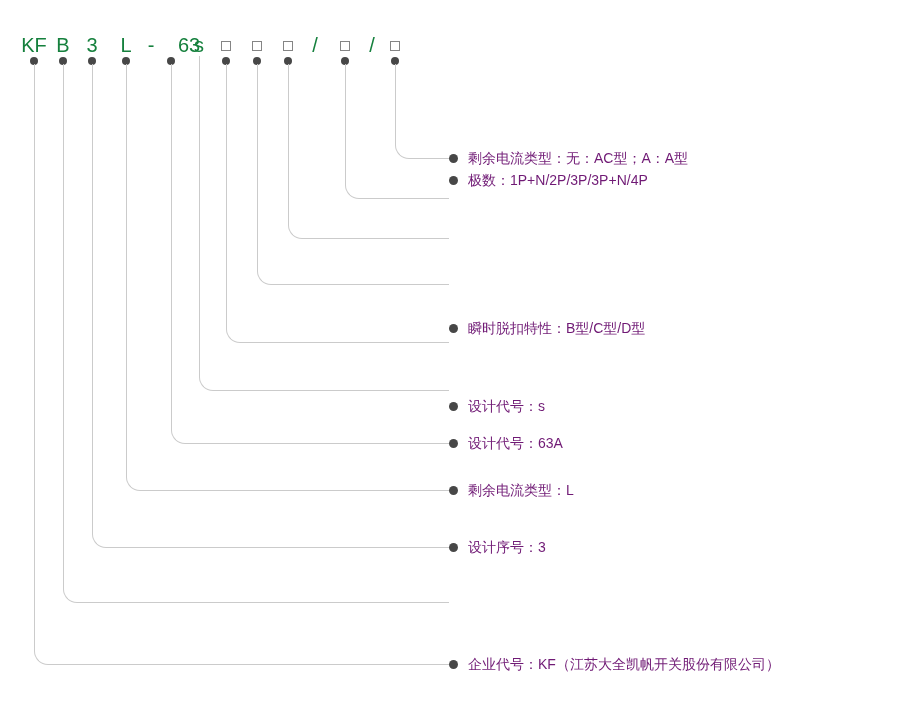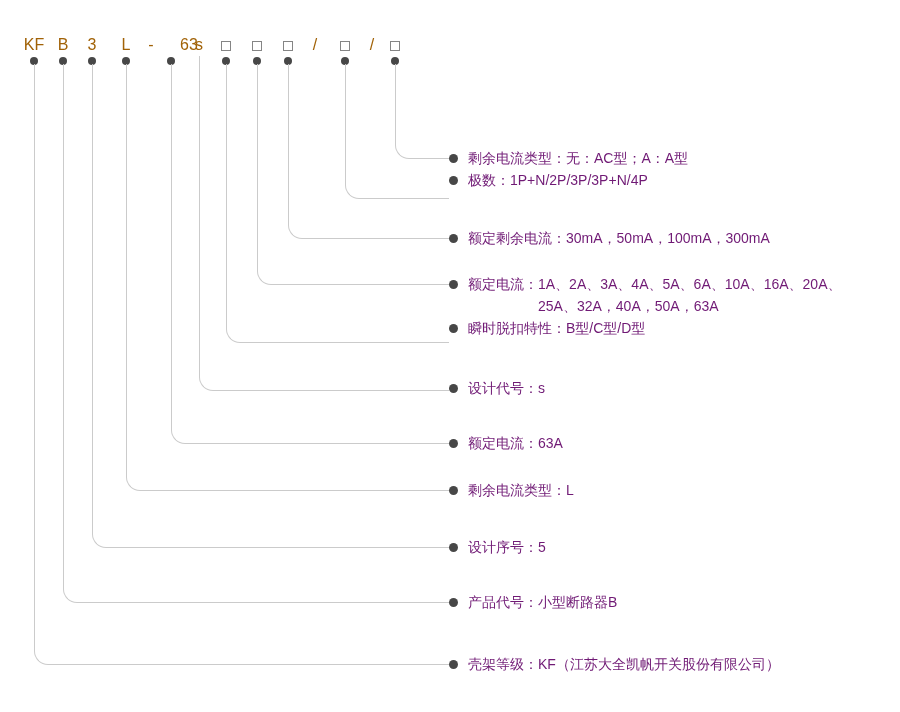--- a/index.html
+++ b/index.html
@@ -20,9 +20,9 @@
     position: absolute;
     top: 36px;
     transform: translateX(-50%);
-    font-size: 16px;
+    font-size: 20px;
     line-height: 18px;
-    color: #a16207;
+    color: #15803d;
     white-space: nowrap;
   }
   .box {

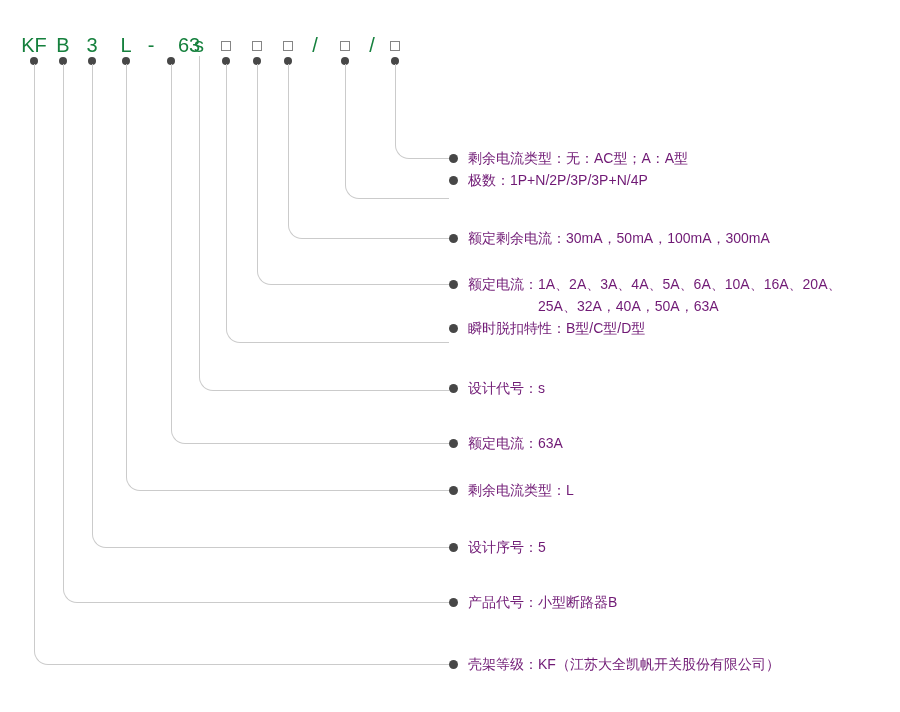--- a/index.html
+++ b/index.html
@@ -123,10 +123,6 @@
     <i class="bullet"></i>
     <div class="lbl">极数：1P+N/2P/3P/3P+N/4P</div>
   </div>
-  <div class="row" style="top:227px">
-    <i class="bullet"></i>
-    <div class="lbl">额定剩余电流：30mA，50mA，100mA，300mA</div>
-  </div>
   <div class="row" style="top:273px">
     <i class="bullet"></i>
     <div class="lbl">

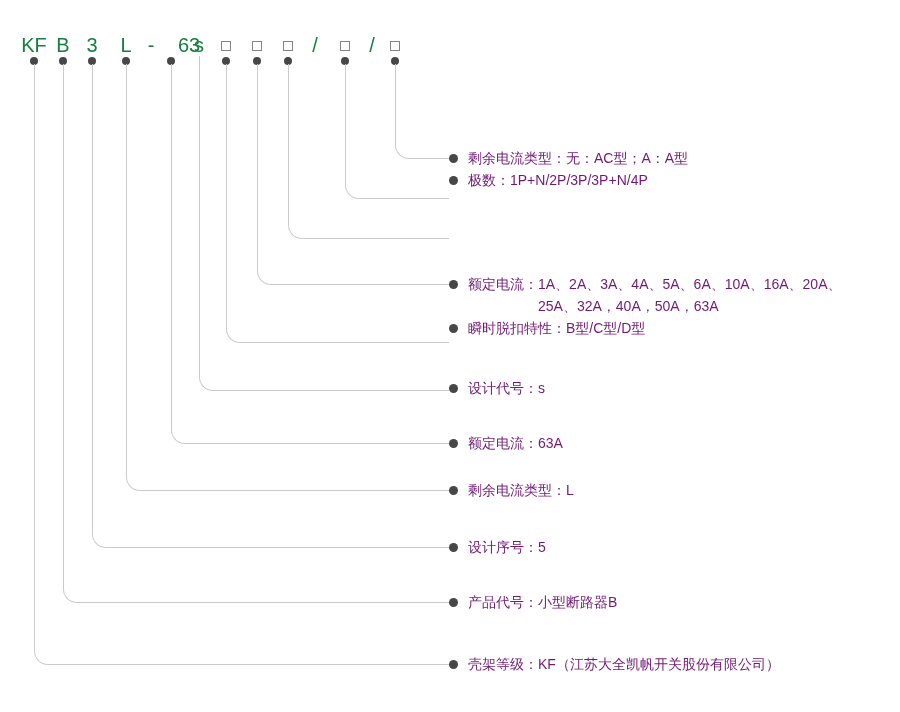--- a/index.html
+++ b/index.html
@@ -123,13 +123,6 @@
     <i class="bullet"></i>
     <div class="lbl">极数：1P+N/2P/3P/3P+N/4P</div>
   </div>
-  <div class="row" style="top:273px">
-    <i class="bullet"></i>
-    <div class="lbl">
-      <div>额定电流：1A、2A、3A、4A、5A、6A、10A、16A、20A、</div>
-      <div class="indent">25A、32A，40A，50A，63A</div>
-    </div>
-  </div>
   <div class="row" style="top:317px">
     <i class="bullet"></i>
     <div class="lbl">瞬时脱扣特性：B型/C型/D型</div>

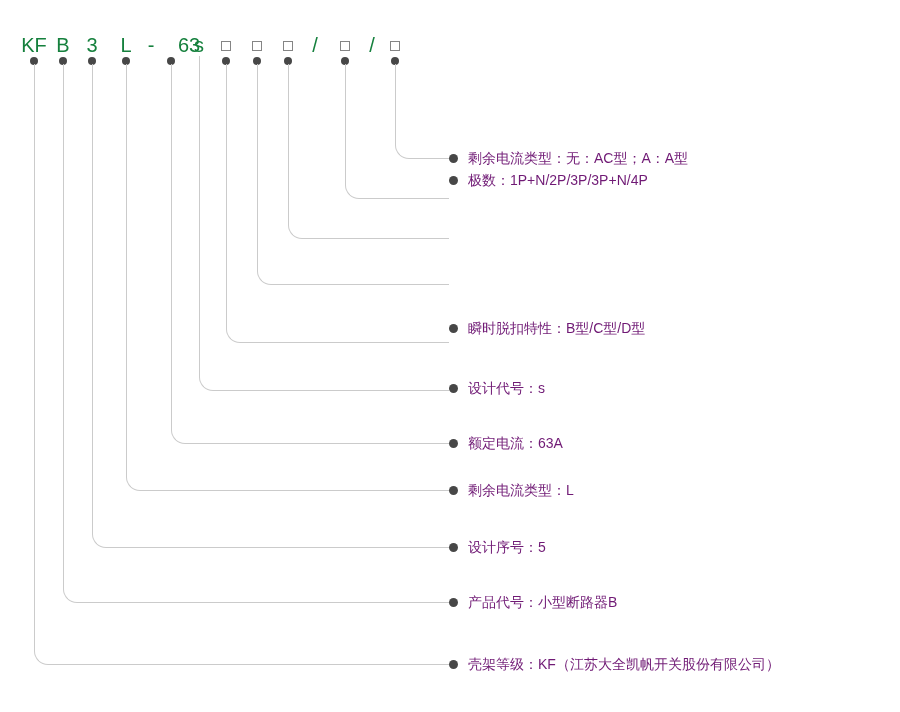--- a/index.html
+++ b/index.html
@@ -127,7 +127,7 @@
     <i class="bullet"></i>
     <div class="lbl">瞬时脱扣特性：B型/C型/D型</div>
   </div>
-  <div class="row" style="top:377px">
+  <div class="row" style="top:395px">
     <i class="bullet"></i>
     <div class="lbl">设计代号：s</div>
   </div>

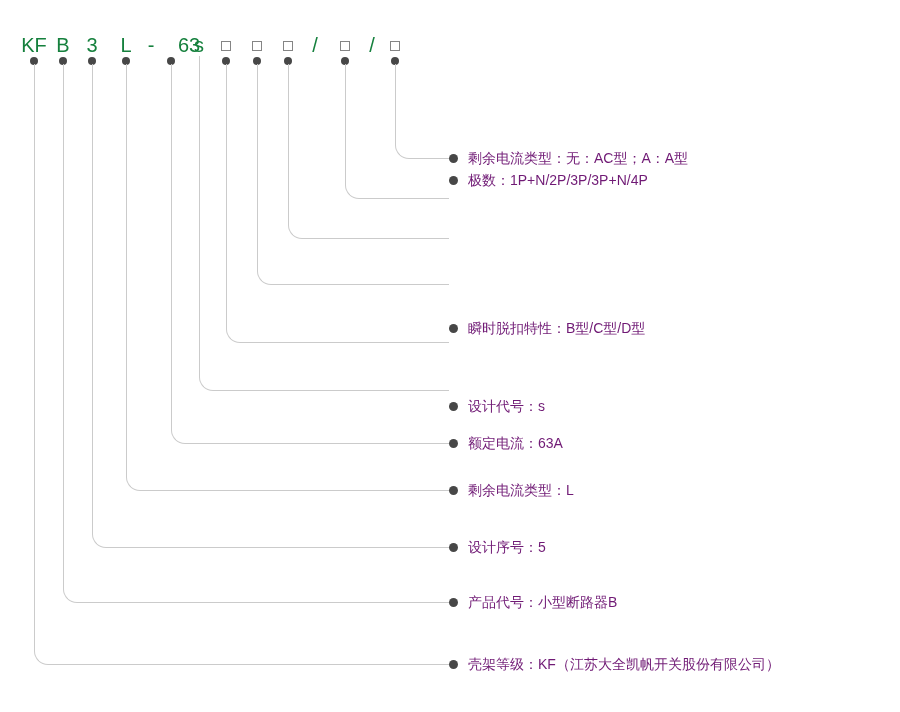--- a/index.html
+++ b/index.html
@@ -133,7 +133,7 @@
   </div>
   <div class="row" style="top:432px">
     <i class="bullet"></i>
-    <div class="lbl">额定电流：63A</div>
+    <div class="lbl">设计代号：63A</div>
   </div>
   <div class="row" style="top:479px">
     <i class="bullet"></i>

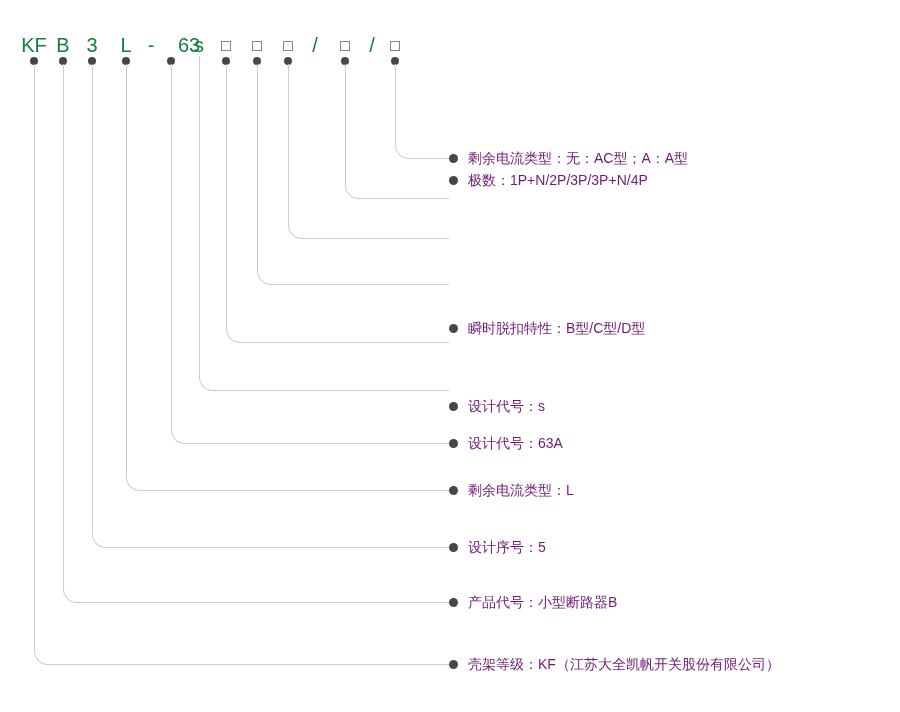--- a/index.html
+++ b/index.html
@@ -141,7 +141,7 @@
   </div>
   <div class="row" style="top:536px">
     <i class="bullet"></i>
-    <div class="lbl">设计序号：5</div>
+    <div class="lbl">设计序号：3</div>
   </div>
   <div class="row" style="top:591px">
     <i class="bullet"></i>

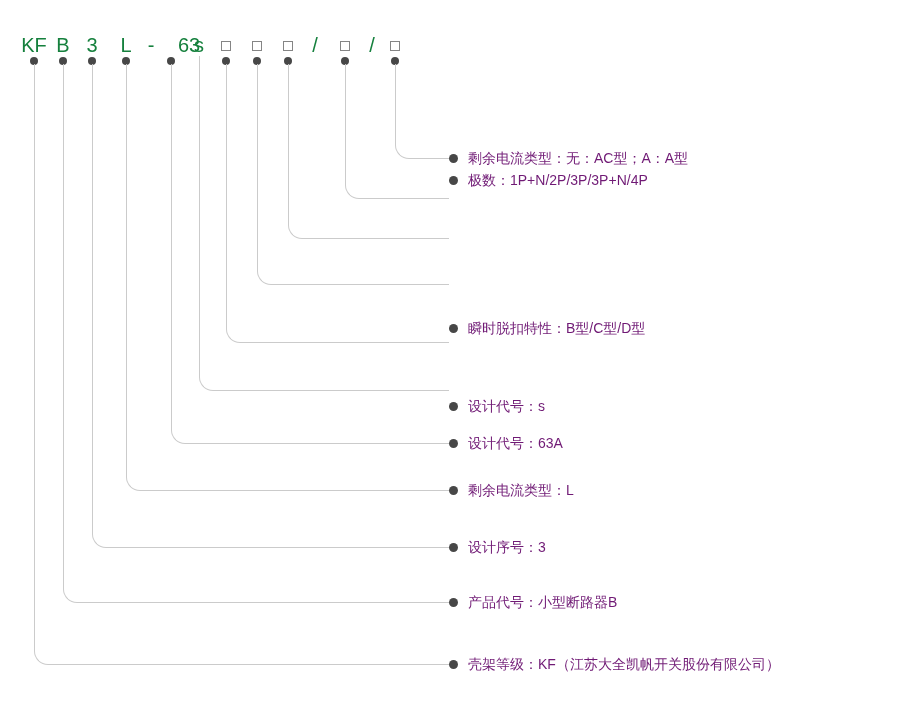--- a/index.html
+++ b/index.html
@@ -143,10 +143,6 @@
     <i class="bullet"></i>
     <div class="lbl">设计序号：3</div>
   </div>
-  <div class="row" style="top:591px">
-    <i class="bullet"></i>
-    <div class="lbl">产品代号：小型断路器B</div>
-  </div>
   <div class="row" style="top:653px">
     <i class="bullet"></i>
     <div class="lbl">壳架等级：KF（江苏大全凯帆开关股份有限公司）</div>

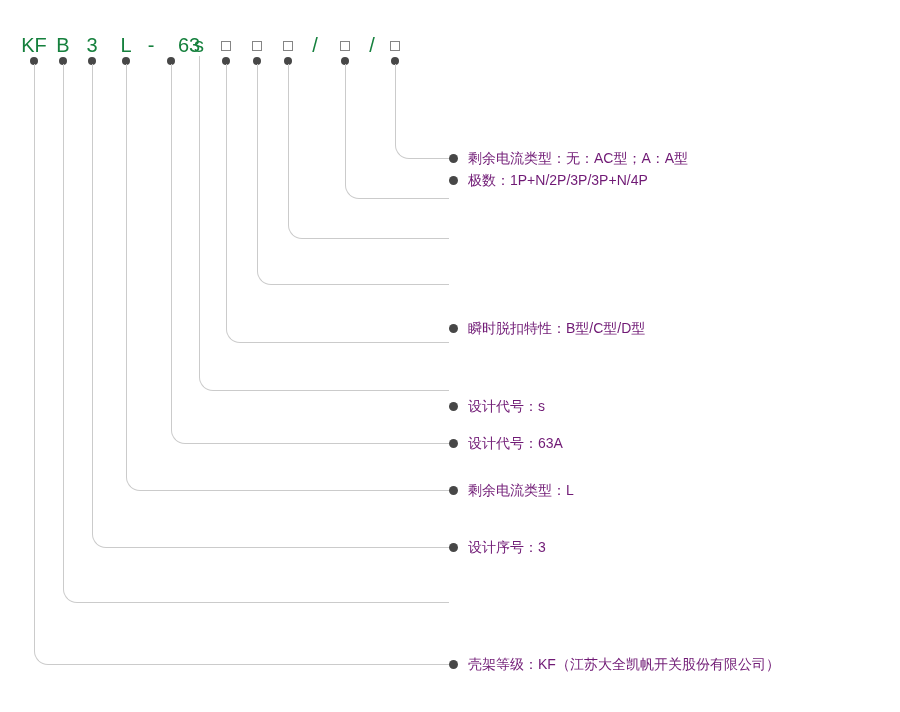--- a/index.html
+++ b/index.html
@@ -145,7 +145,7 @@
   </div>
   <div class="row" style="top:653px">
     <i class="bullet"></i>
-    <div class="lbl">壳架等级：KF（江苏大全凯帆开关股份有限公司）</div>
+    <div class="lbl">企业代号：KF（江苏大全凯帆开关股份有限公司）</div>
   </div>
 
 </div>

